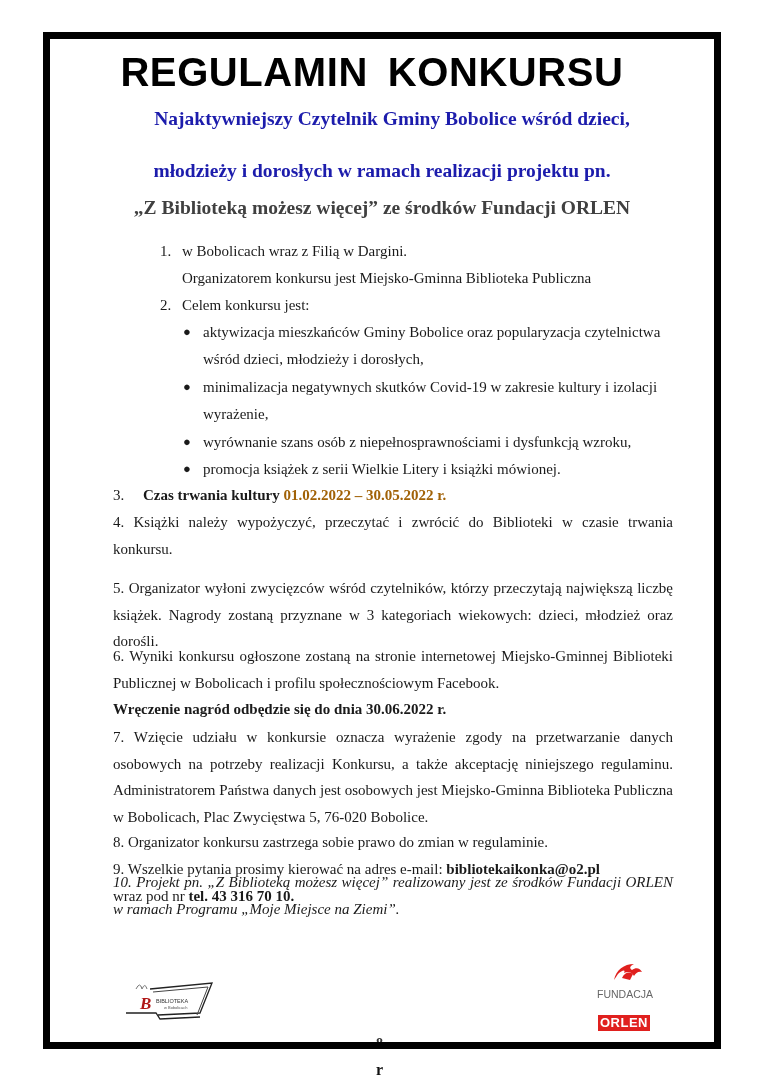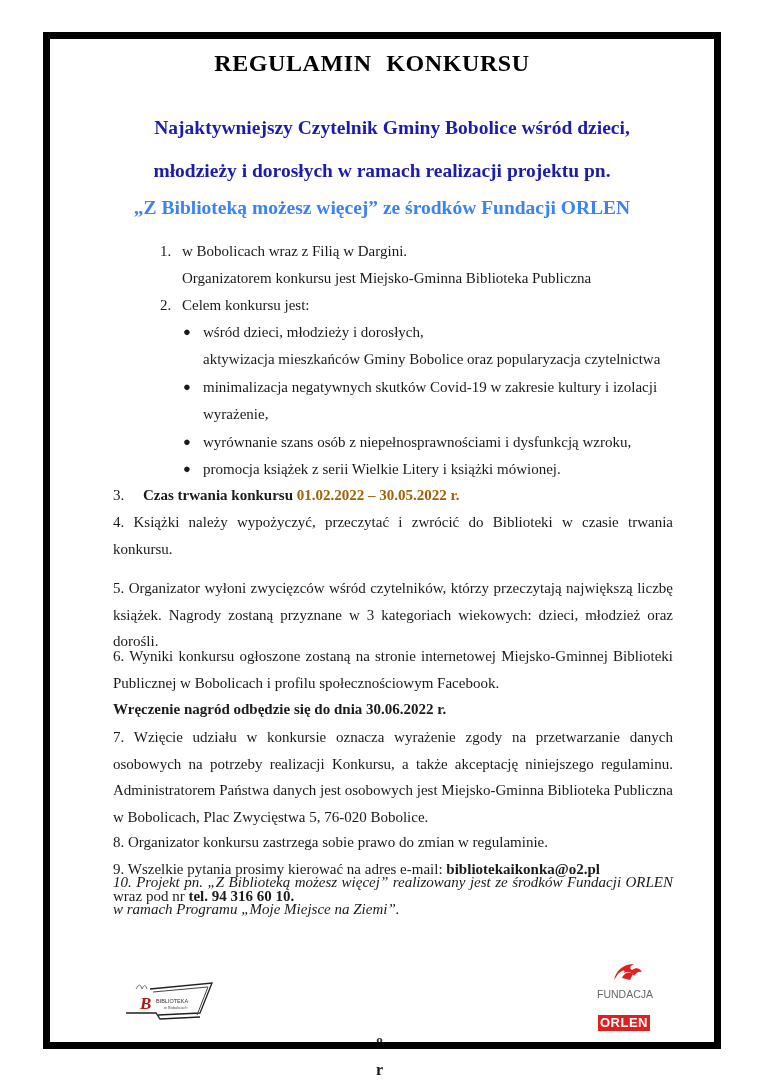--- a/index.html
+++ b/index.html
@@ -13,8 +13,8 @@
 
     .title {
       position: absolute; left: 0; top: 50px; width: 744px; text-align: center;
-      font-family: Liberation Serif, serif; font-weight: bold;
-      font-size: 24px; letter-spacing: 0.6px; color: #000000; word-spacing: 8px;
+      font-family: Liberation Sans, sans-serif; font-weight: bold;
+      font-size: 40px; letter-spacing: 0.6px; color: #000000; word-spacing: 8px;
     }
 
     .subtitle {

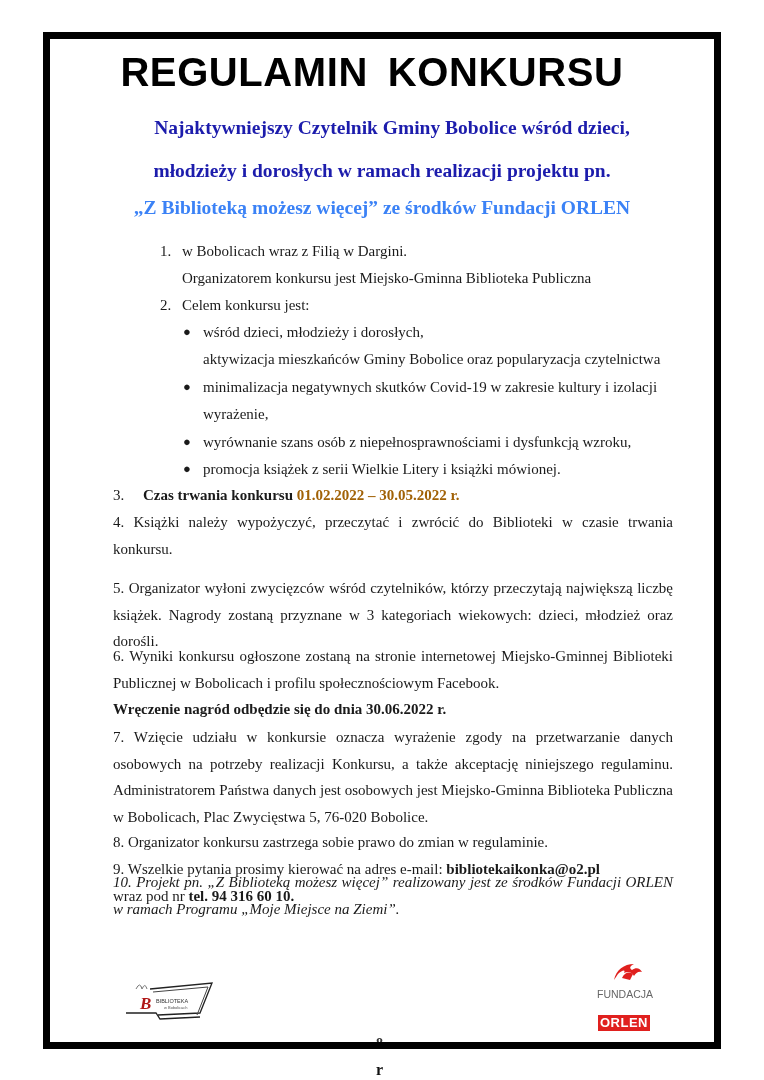--- a/index.html
+++ b/index.html
@@ -21,7 +21,7 @@
       position: absolute; left: 0; width: 764px; text-align: center;
       font-family: "Liberation Serif", "DejaVu Serif", serif; font-weight: bold; font-size: 19.5px;
     }
-    .sub1 { top: 117px; color: #1c1cac; padding-left: 20px; }
+    .sub1 { top: 108px; color: #1c1cac; padding-left: 20px; }
     .sub2 { top: 160px; color: #1c1cac; }
     .sub3 { top: 197px; color: #3b82f6; }
 

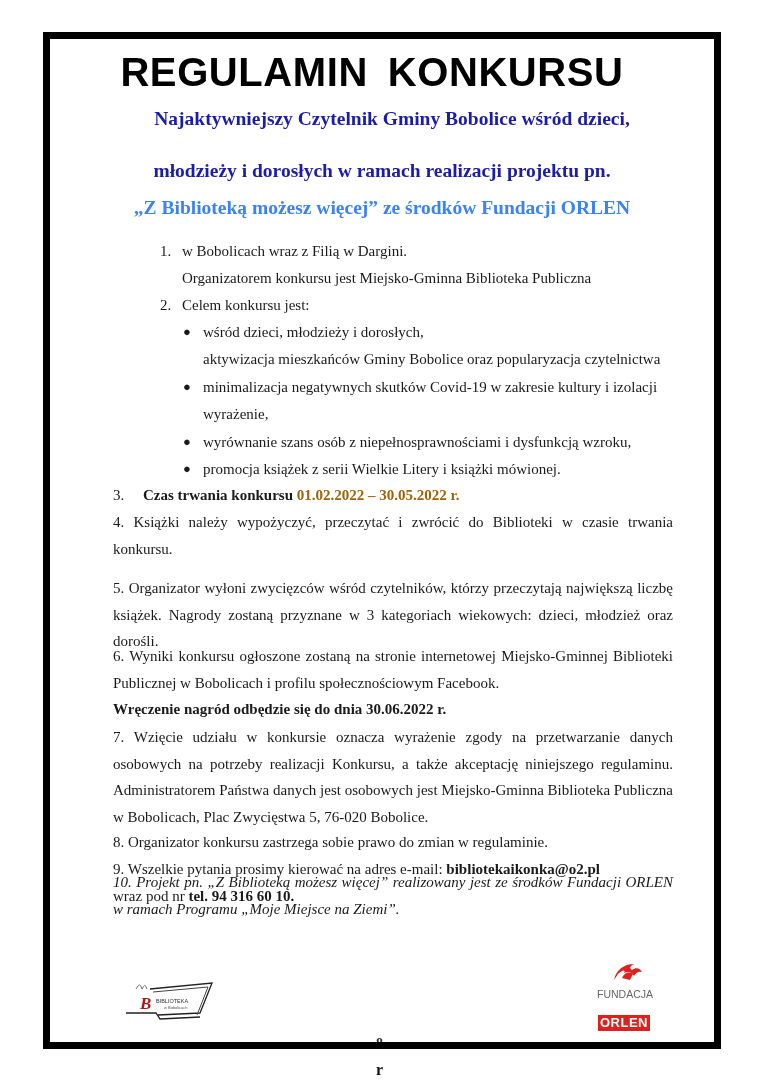--- a/index.html
+++ b/index.html
@@ -23,7 +23,7 @@
     }
     .sub1 { top: 108px; color: #1c1cac; padding-left: 20px; }
     .sub2 { top: 160px; color: #1c1cac; }
-    .sub3 { top: 197px; color: #3b82f6; }
+    .sub3 { top: 197px; color: #404040; }
 
     .body-text { font-size: 15px; line-height: 26.5px; color: #1a1a1a; }
 

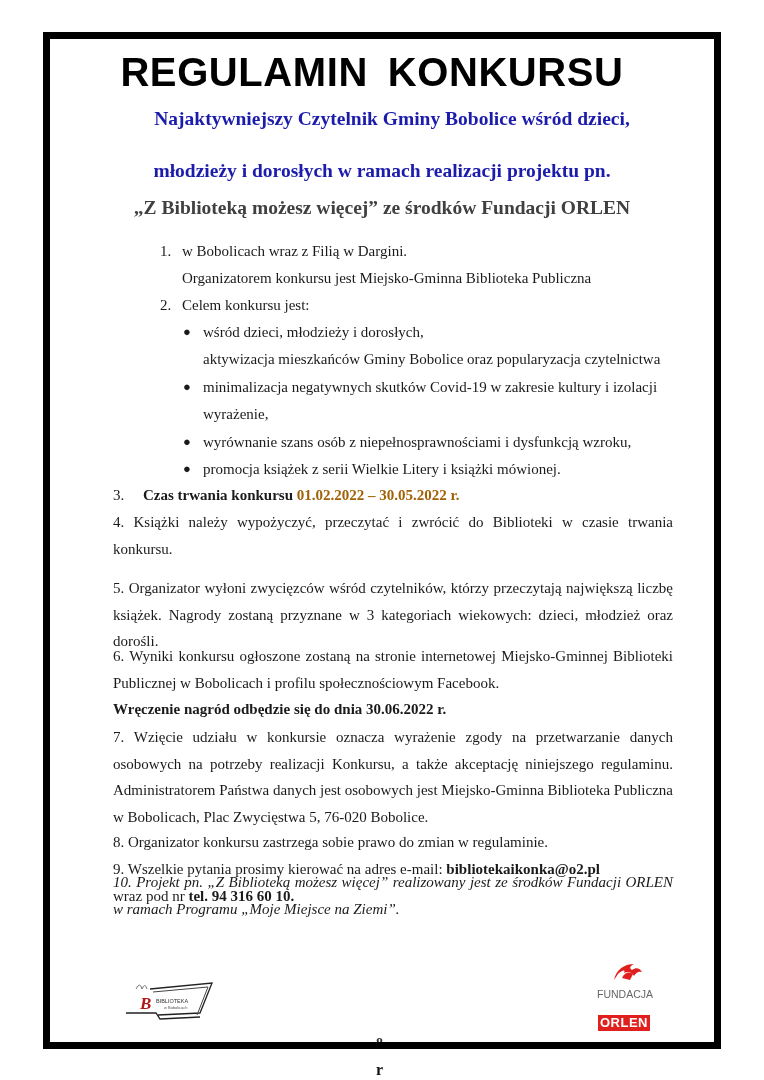--- a/index.html
+++ b/index.html
@@ -87,8 +87,8 @@
 
 <div class="bullet-item body-text" style="top:319px;">
   <span class="b">●</span>
+  <span class="t">aktywizacja mieszkańców Gminy Bobolice oraz popularyzacja czytelnictwa</span>
   <span class="t">wśród dzieci, młodzieży i dorosłych,</span>
-  <span class="t">aktywizacja mieszkańców Gminy Bobolice oraz popularyzacja czytelnictwa</span>
 </div>
 
 <div class="bullet-item body-text" style="top:374px;">

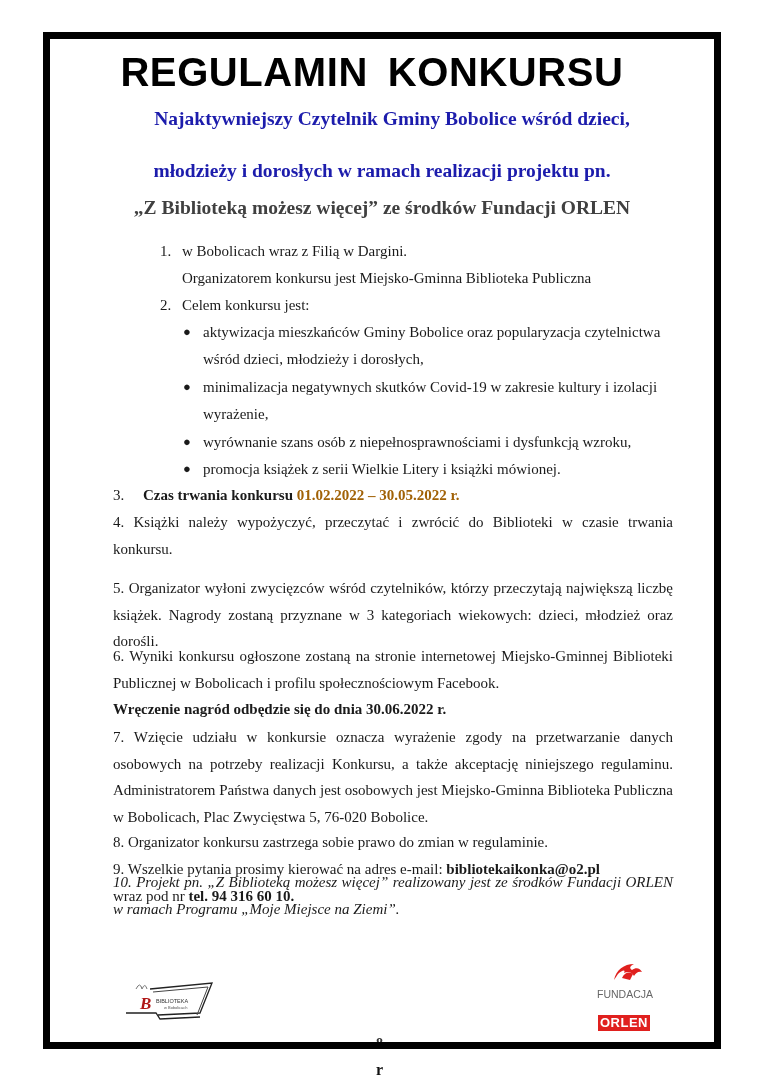--- a/index.html
+++ b/index.html
@@ -108,7 +108,7 @@
 </div>
 
 <div class="para body-text p3" style="top:482px;">
-  <span class="n">3.</span><span class="bold">Czas trwania konkursu</span> <span class="bold red">01.02.2022 – 30.05.2022 r.</span>
+  <span class="n">3.</span><span class="bold">Czas trwania kultury</span> <span class="bold red">01.02.2022 – 30.05.2022 r.</span>
 </div>
 
 <div class="para body-text" style="top:509px;">4.  Książki należy wypożyczyć, przeczytać i zwrócić do Biblioteki w czasie trwania konkursu.</div>

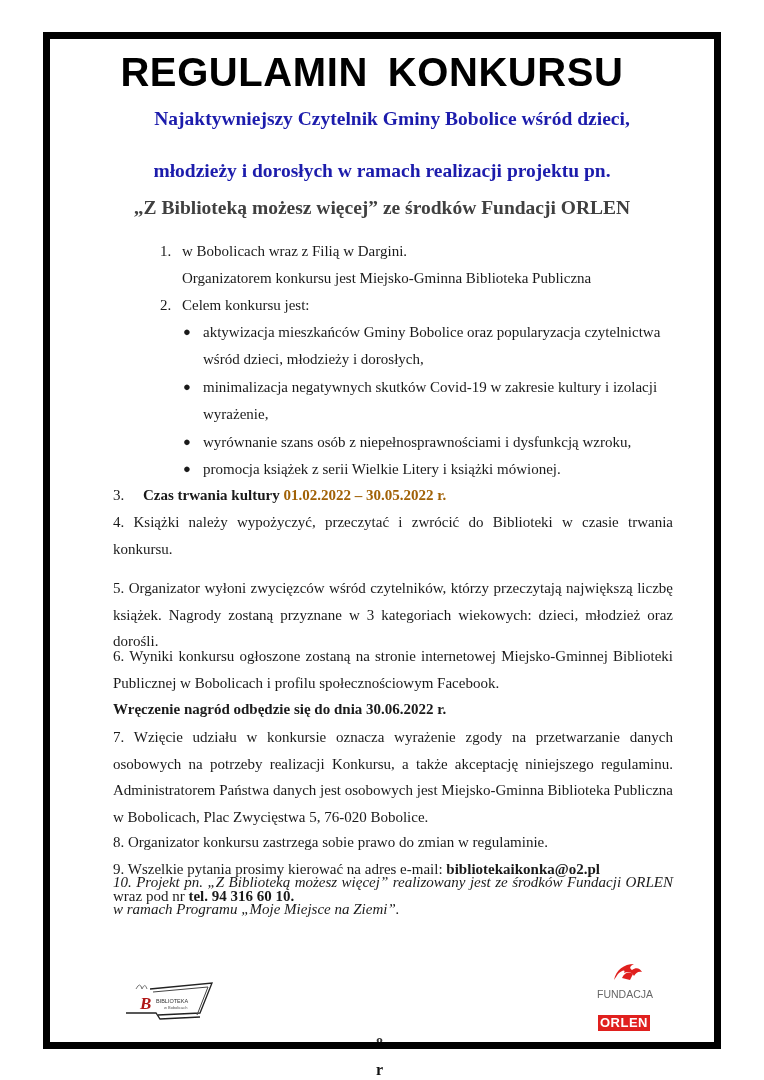--- a/index.html
+++ b/index.html
@@ -126,7 +126,7 @@
 
 <div class="para body-text" style="top:856px;">
   <span>9.  Wszelkie pytania prosimy kierować na adres e-mail: </span><span class="bold">bibliotekaikonka@o2.pl</span>
-  <span style="display:block;"><span>wraz pod nr </span><span class="bold">tel. 94 316 60 10.</span></span>
+  <span style="display:block;"><span>wraz pod nr </span><span class="bold">tel. 43 316 70 10.</span></span>
 </div>
 
 <div class="para body-text" style="top:869px;font-style:italic;">10. Projekt pn. „Z Biblioteką możesz więcej” realizowany jest ze środków Fundacji ORLEN w ramach Programu „Moje Miejsce na Ziemi”.</div>

